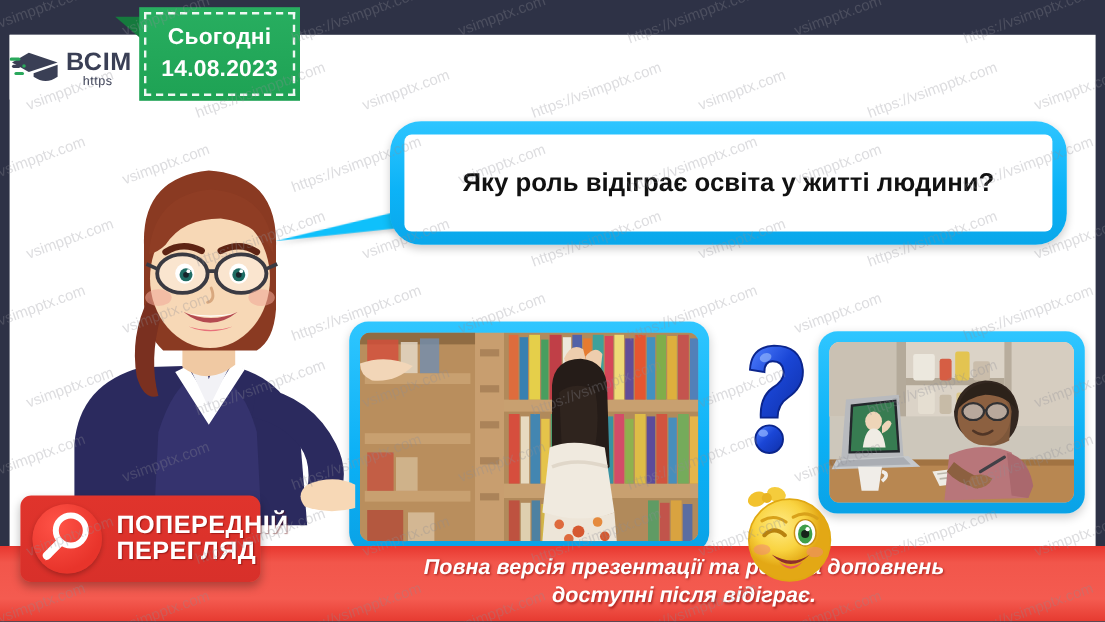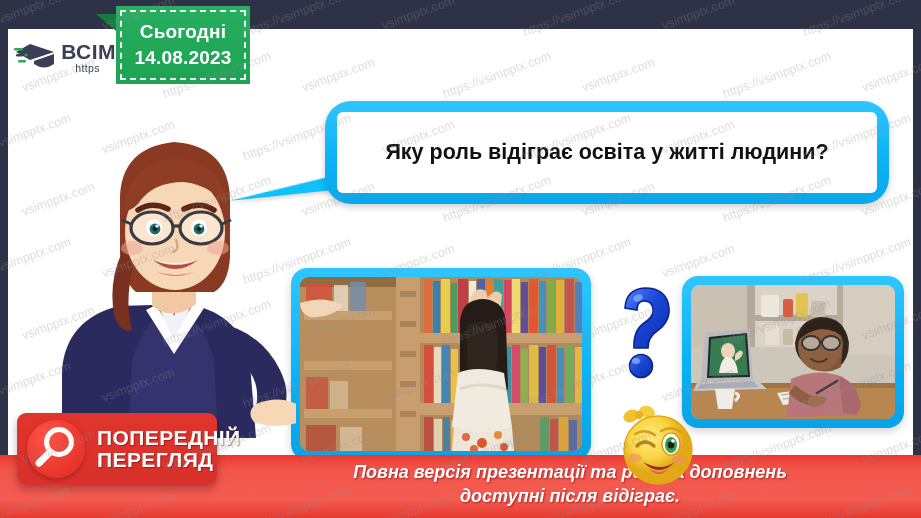--- a/index.html
+++ b/index.html
@@ -13,7 +13,7 @@
 
   
   .logo-plate{position:absolute;left:8px;top:29px;width:108px;height:54px;background:#fff;z-index:14;
-     display:flex;align-items:center;justify-content:flex-end;}
+     display:flex;align-items:center;justify-content:flex-start;}
   .logo-wrap{display:flex;align-items:center;gap:3px;transform:translateY(1px);}
   .cap-svg{display:block;}
   .logo-text{display:flex;flex-direction:column;line-height:1;}

